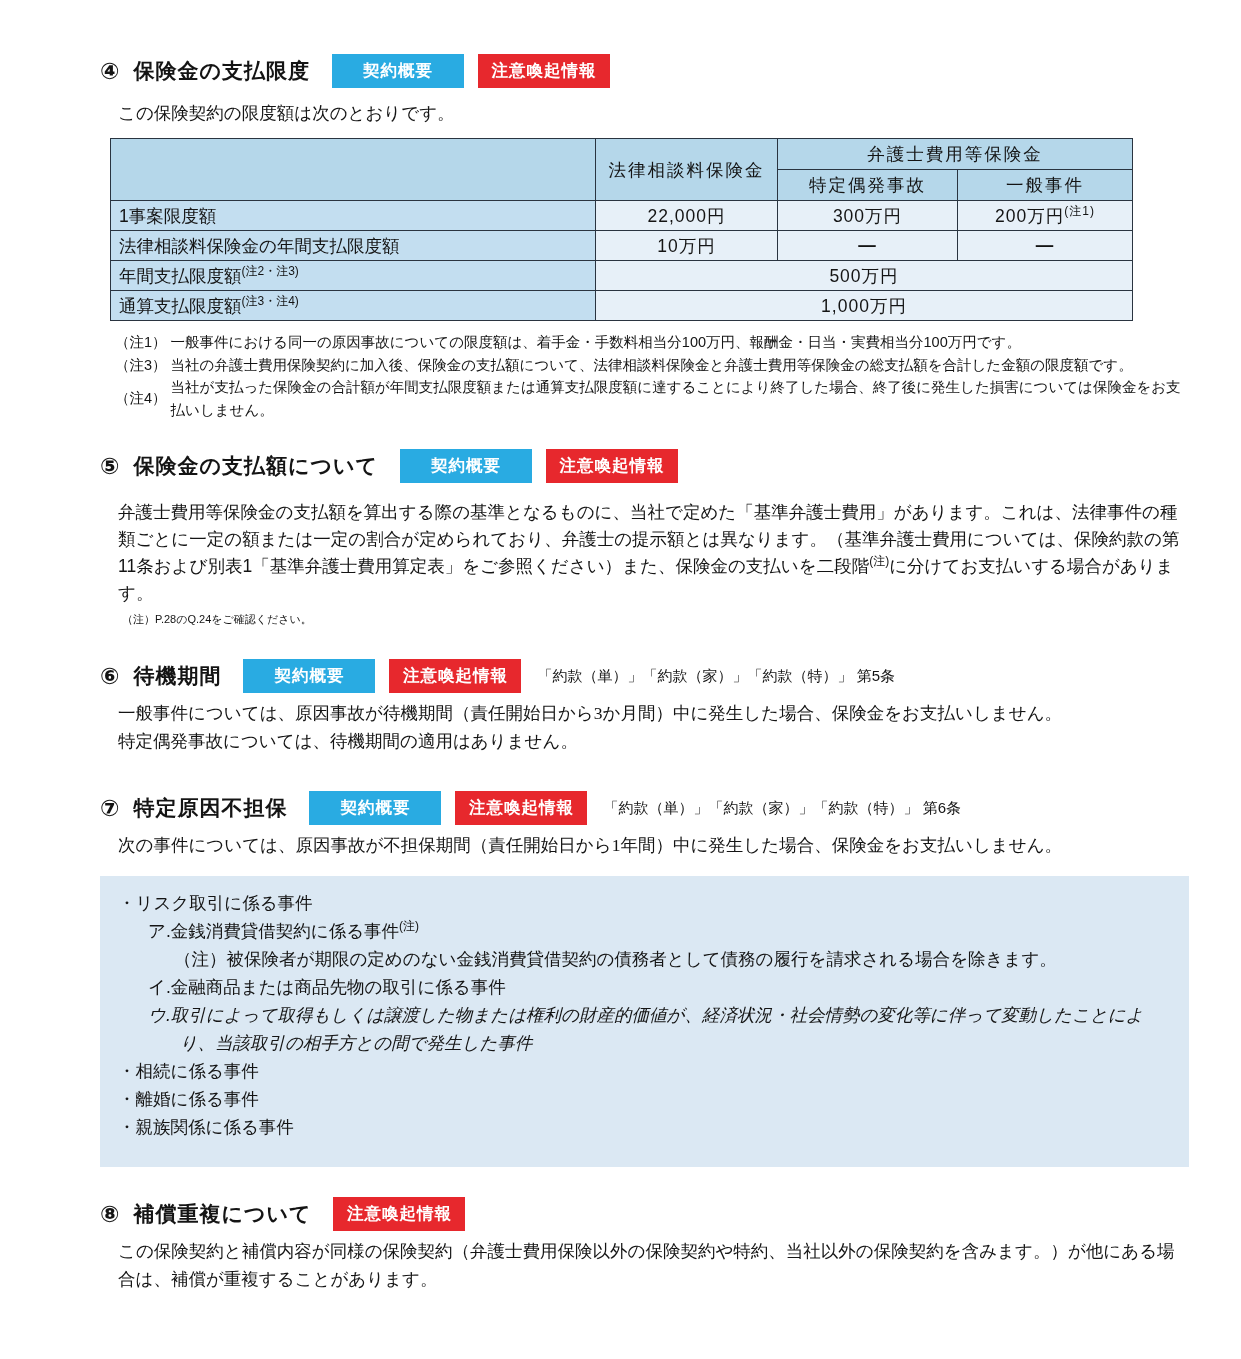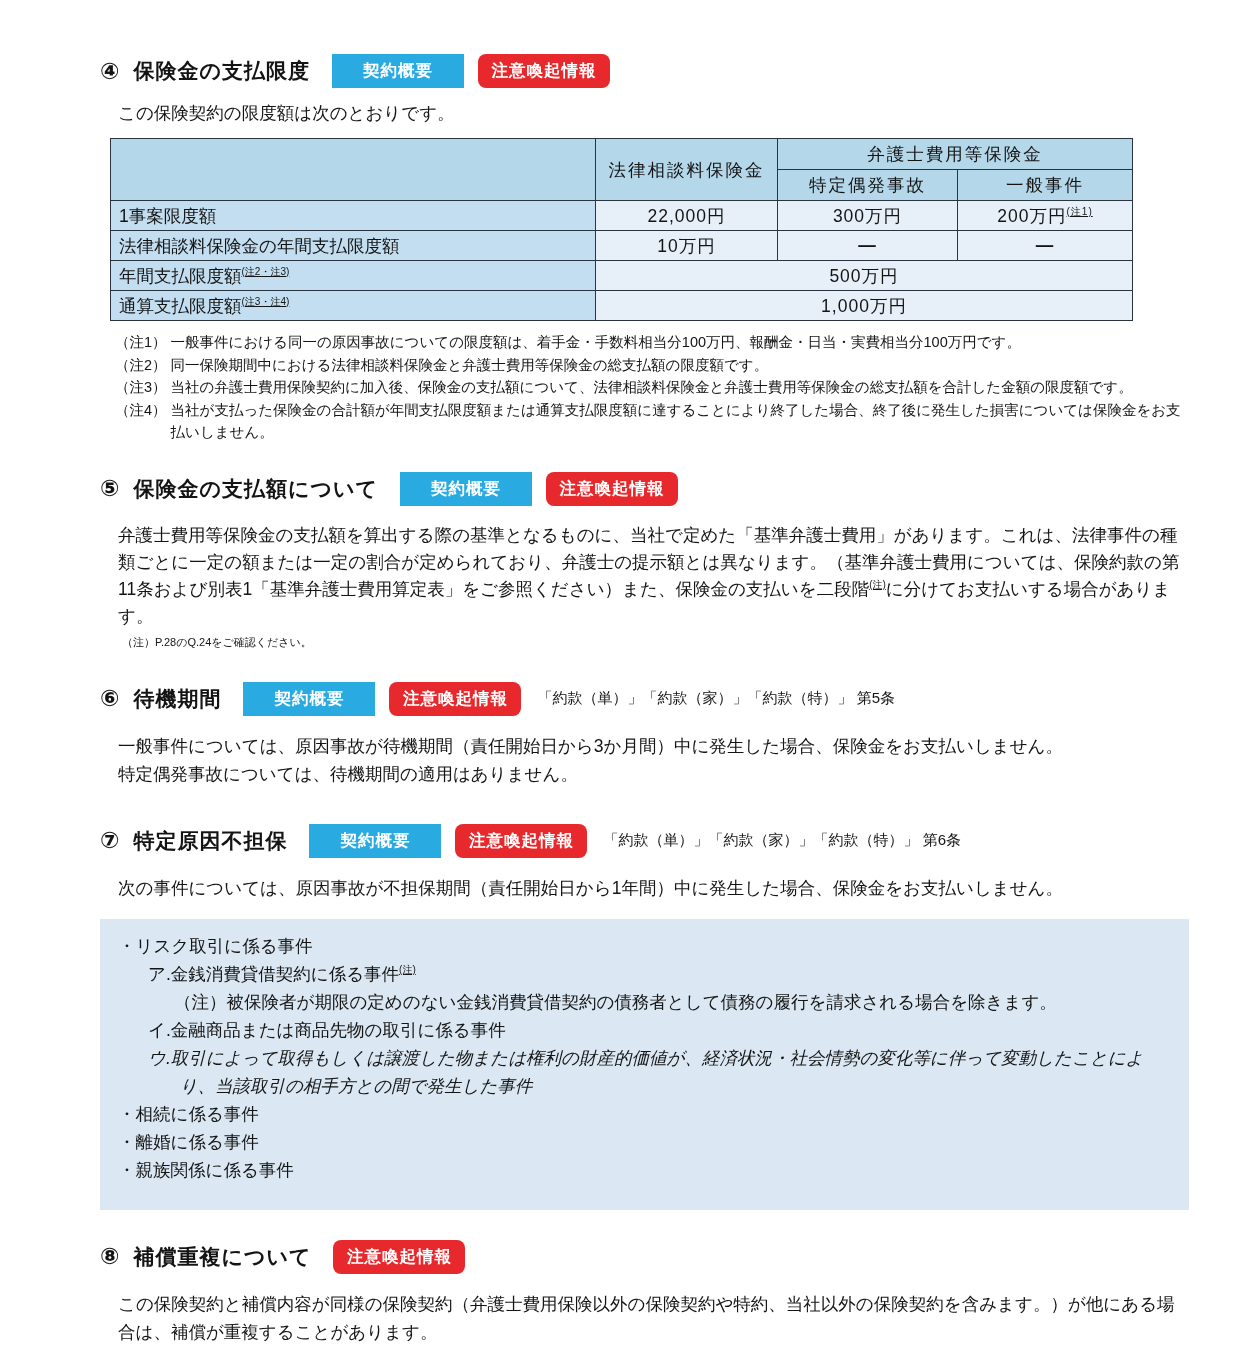--- a/index.html
+++ b/index.html
@@ -18,7 +18,7 @@
   .badge{display:inline-block;min-width:132px;padding:6px 9px;text-align:center;color:#fff;
          font-size:16.5px;font-weight:bold;letter-spacing:1px;white-space:nowrap;}
   .badge-blue{background:var(--badge-blue);}
-  .badge-red{background:var(--badge-red);border-radius:8px;}
+  .badge-red{background:var(--badge-red);}
   .ref{font-size:15px;margin-left:2px;white-space:nowrap;}
 
   .intro{margin:13px 0 0 18px;font-size:17.5px;}

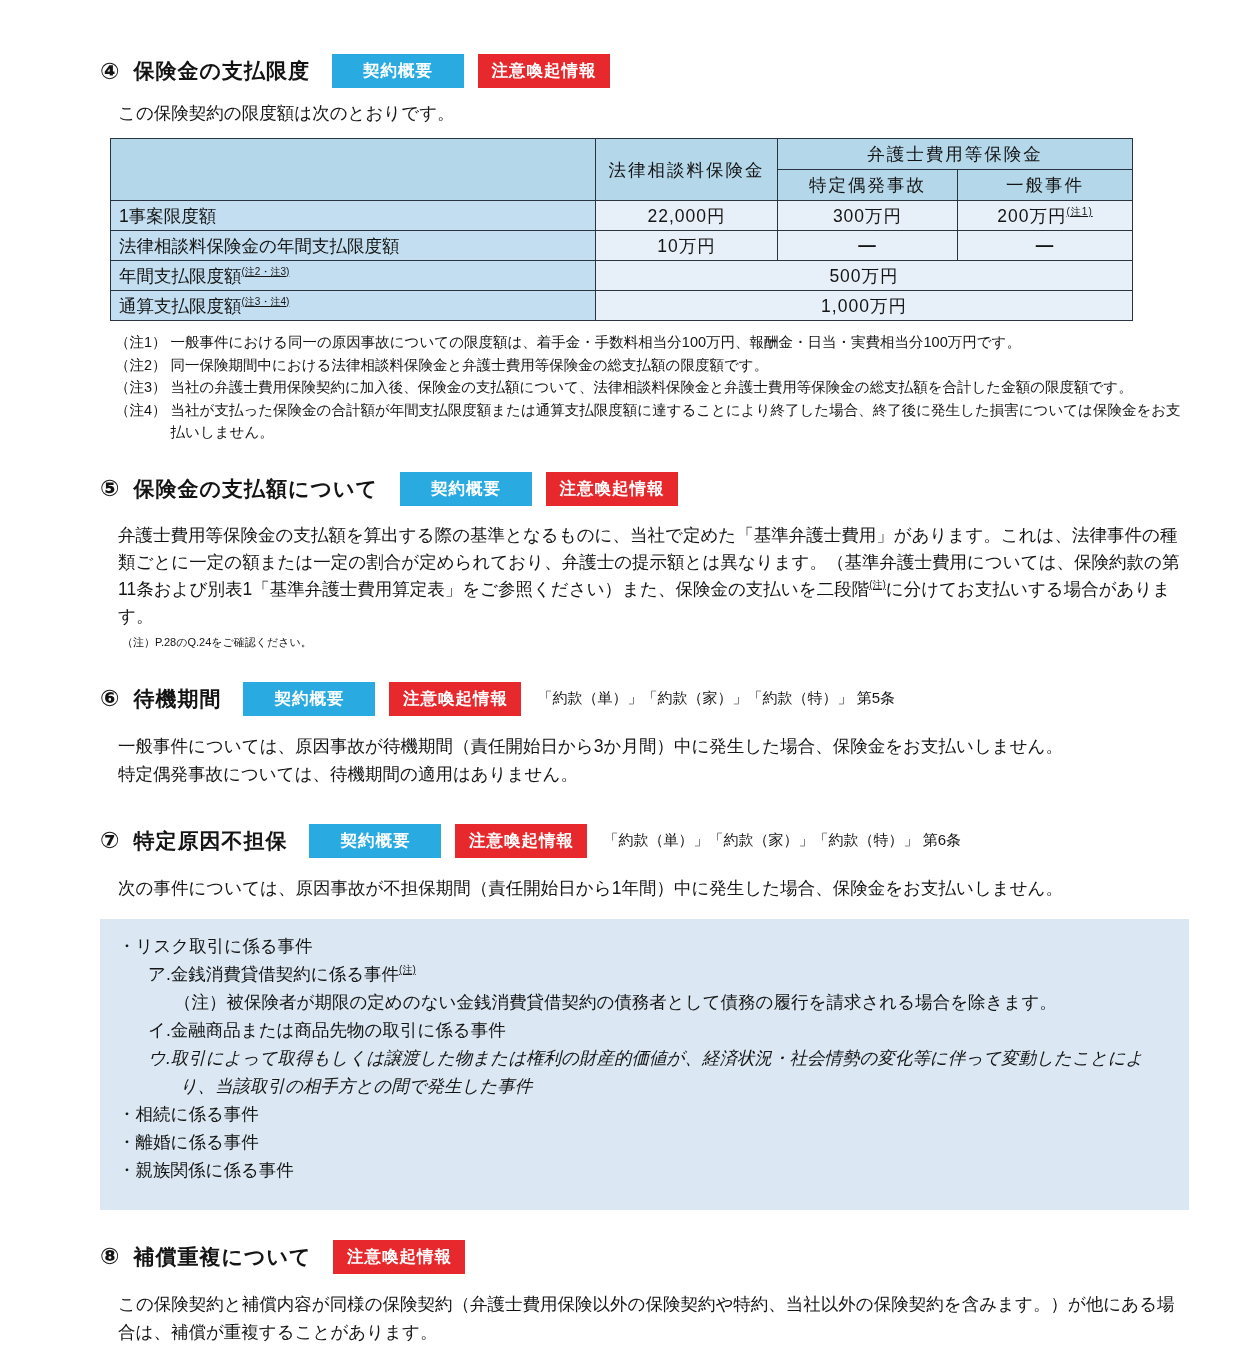--- a/index.html
+++ b/index.html
@@ -31,7 +31,7 @@
   .limit-table .lbl{background:var(--table-label-bg);text-align:left;height:30px;}
   .limit-table .val{background:var(--table-value-bg);text-align:center;letter-spacing:1px;}
   .limit-table .dash{font-weight:bold;}
-  sup{font-size:10px;line-height:0;text-decoration:underline;}
+  sup{font-size:12px;line-height:0;}
 
   .notes{margin:10px 0 0 15px;}
   .note-row{display:flex;font-size:14.5px;line-height:22.5px;}

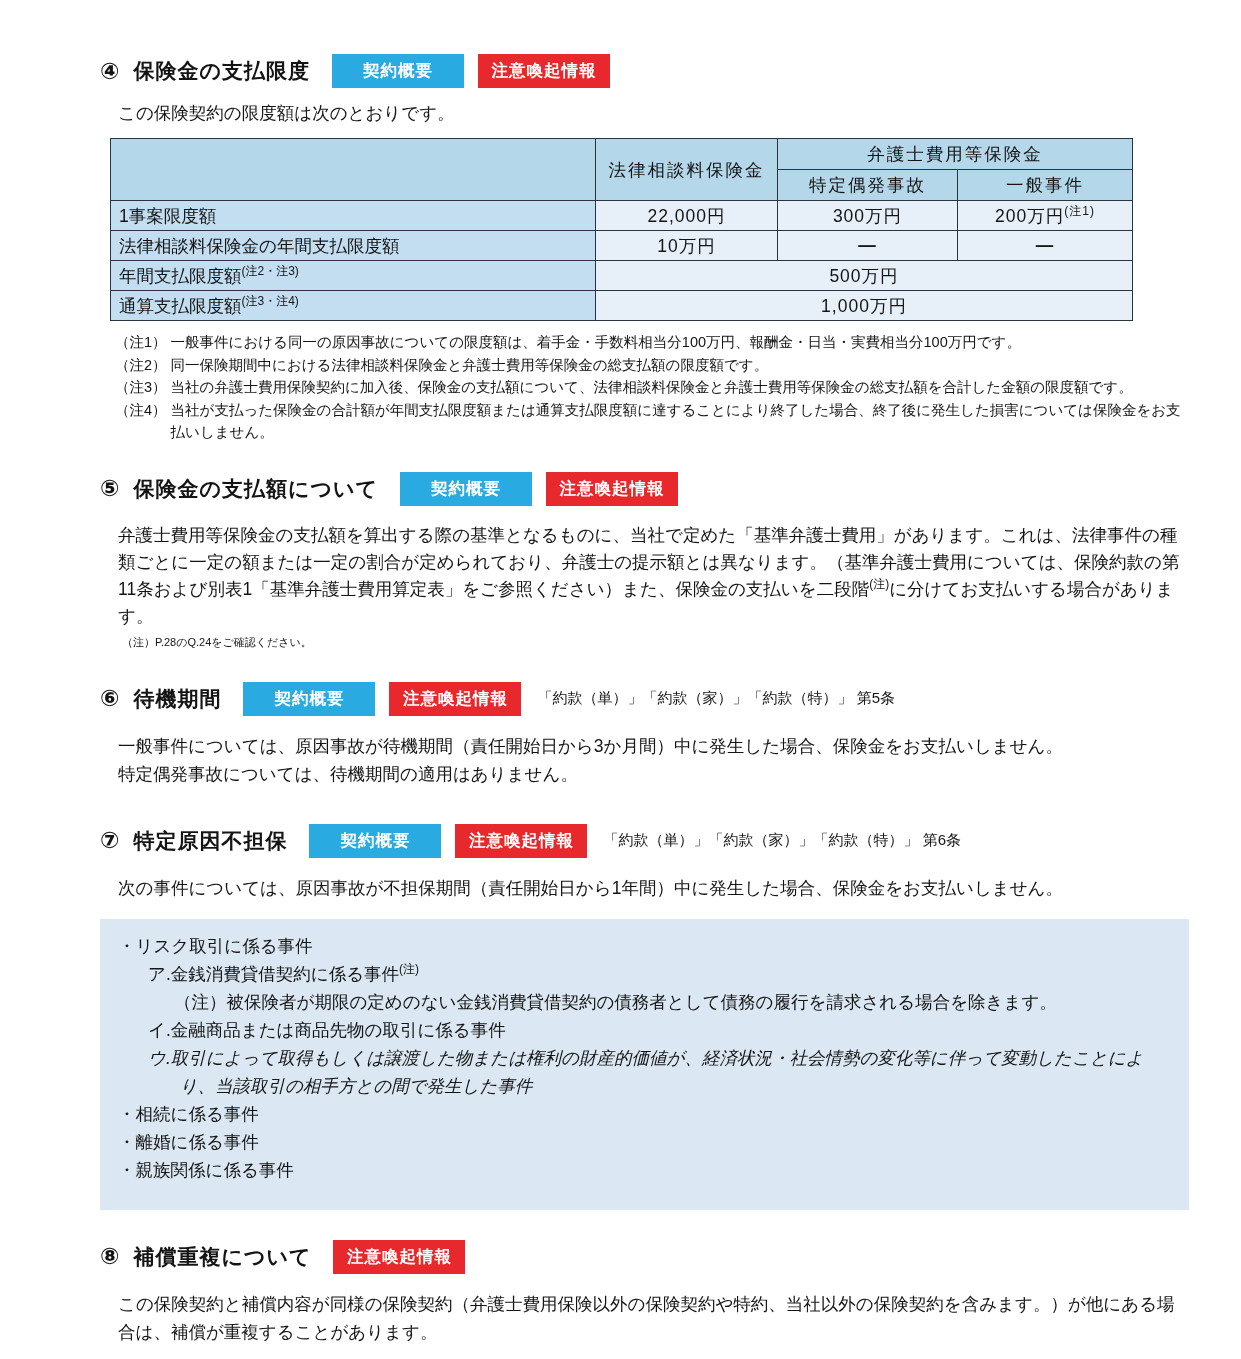--- a/index.html
+++ b/index.html
@@ -34,7 +34,7 @@
   sup{font-size:12px;line-height:0;}
 
   .notes{margin:10px 0 0 15px;}
-  .note-row{display:flex;font-size:14.5px;line-height:22.5px;}
+  .note-row{display:flex;font-size:14.5px;line-height:22.5px;align-items:center;}
   .note-label{flex:0 0 auto;margin-right:4px;white-space:nowrap;}
   .note-text{flex:1 1 auto;}
 

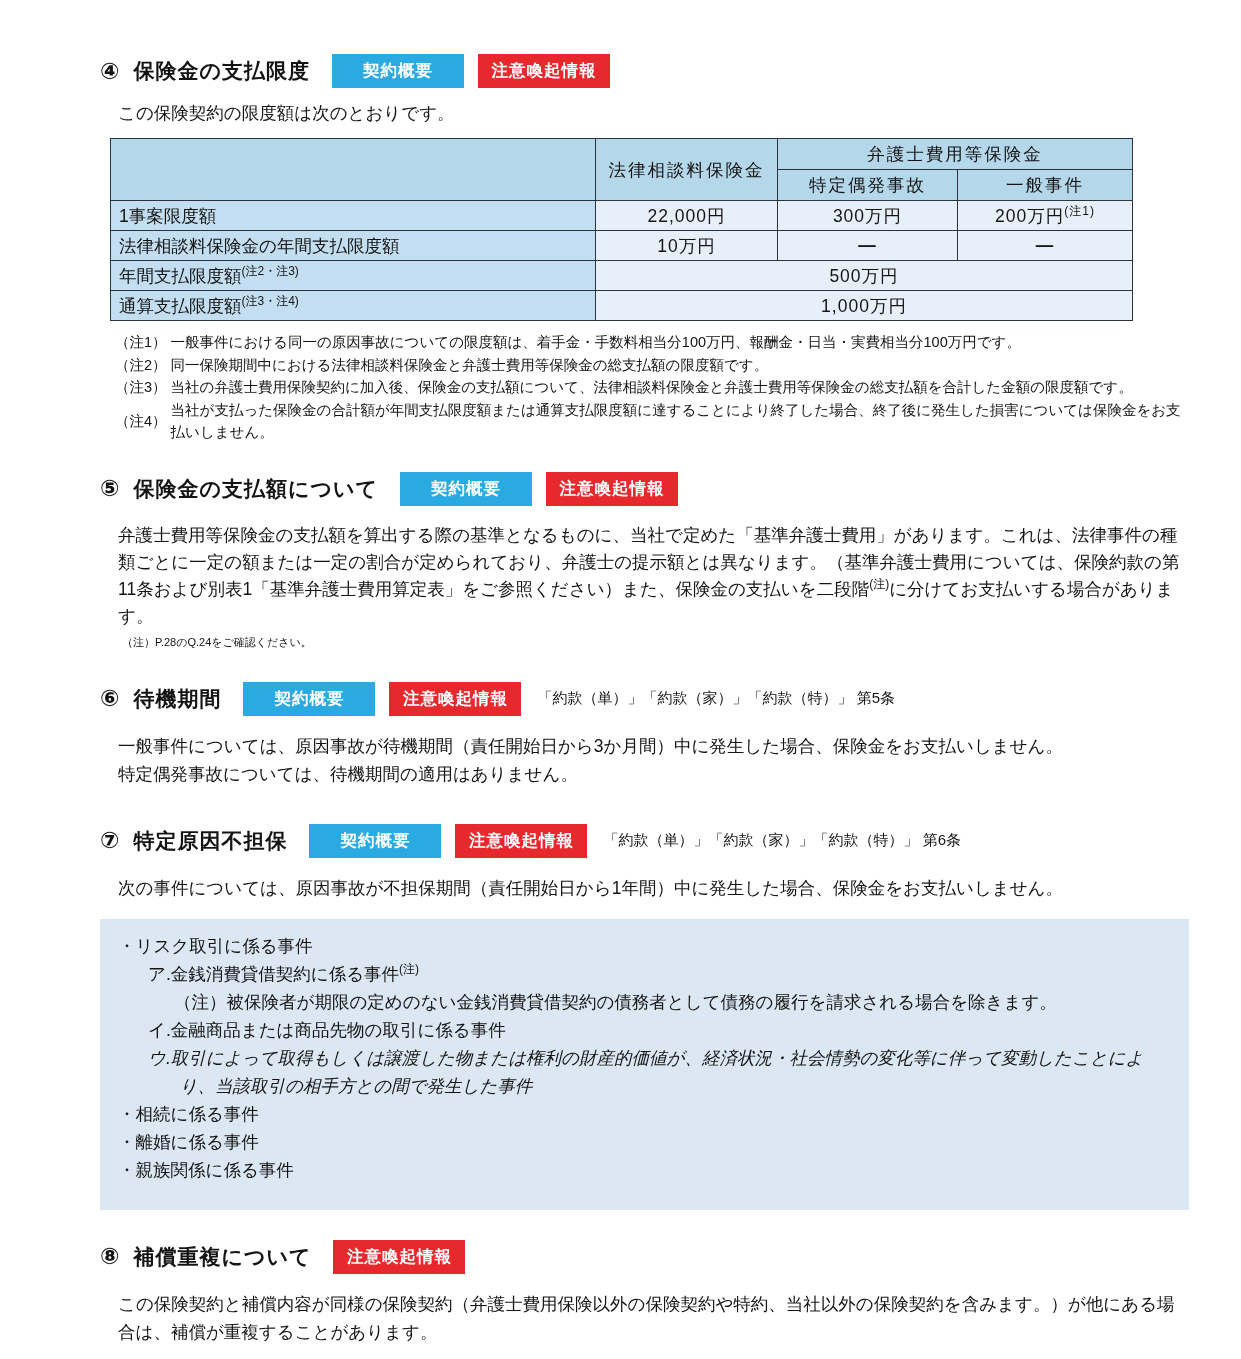--- a/index.html
+++ b/index.html
@@ -108,10 +108,6 @@
         <span class="note-text">一般事件における同一の原因事故についての限度額は、着手金・手数料相当分100万円、報酬金・日当・実費相当分100万円です。</span>
       </div>
       <div class="note-row">
-        <span class="note-label">（注2）</span>
-        <span class="note-text">同一保険期間中における法律相談料保険金と弁護士費用等保険金の総支払額の限度額です。</span>
-      </div>
-      <div class="note-row">
         <span class="note-label">（注3）</span>
         <span class="note-text">当社の弁護士費用保険契約に加入後、保険金の支払額について、法律相談料保険金と弁護士費用等保険金の総支払額を合計した金額の限度額です。</span>
       </div>

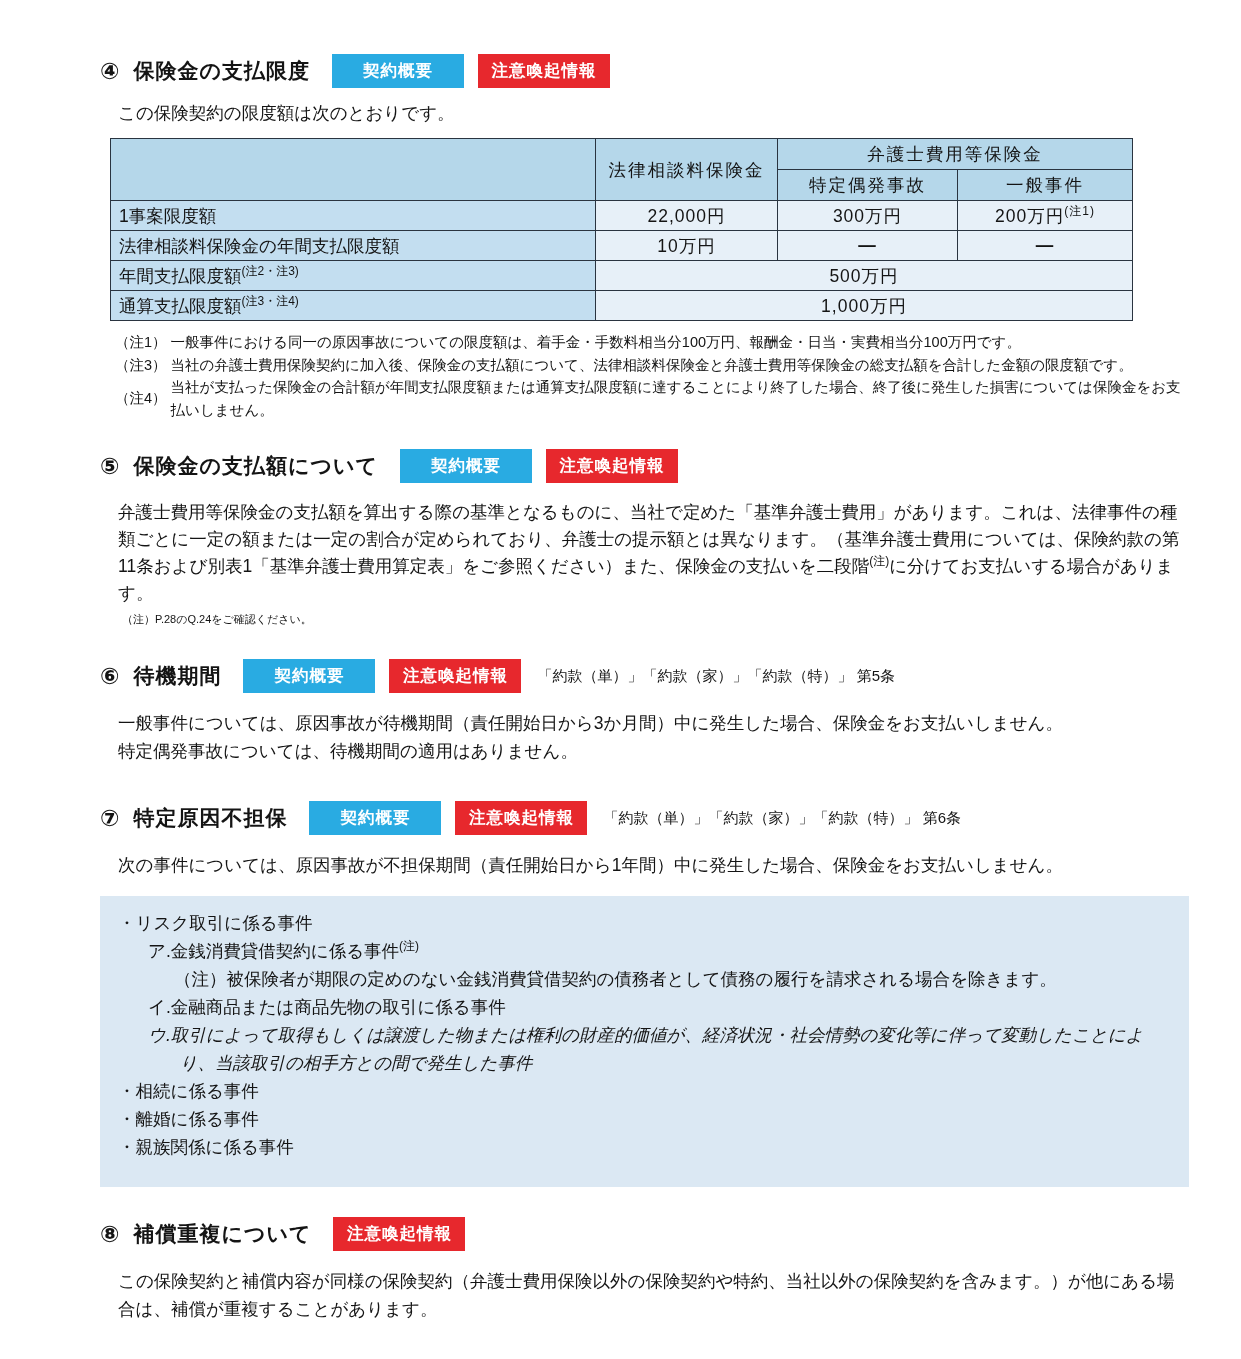--- a/index.html
+++ b/index.html
@@ -46,7 +46,7 @@
 
   .mt-sec5{margin-top:28px;} .mt-sec6{margin-top:32px;} .mt-sec7{margin-top:36px;} .mt-sec8{margin-top:30px;}
   .body-line{margin:0 0 0 18px;font-size:17.5px;line-height:28px;}
-  .first-line{margin-top:16px;}
+  .first-line{margin-top:6px;font-family:Liberation Serif, serif;}
 </style>
 </head>
 <body>

